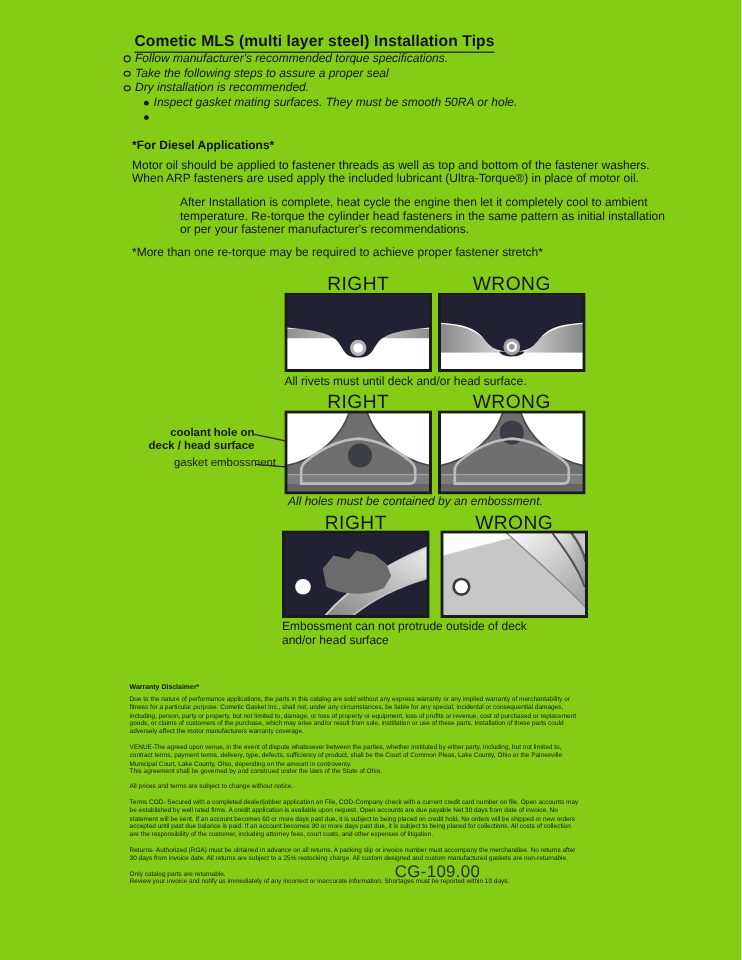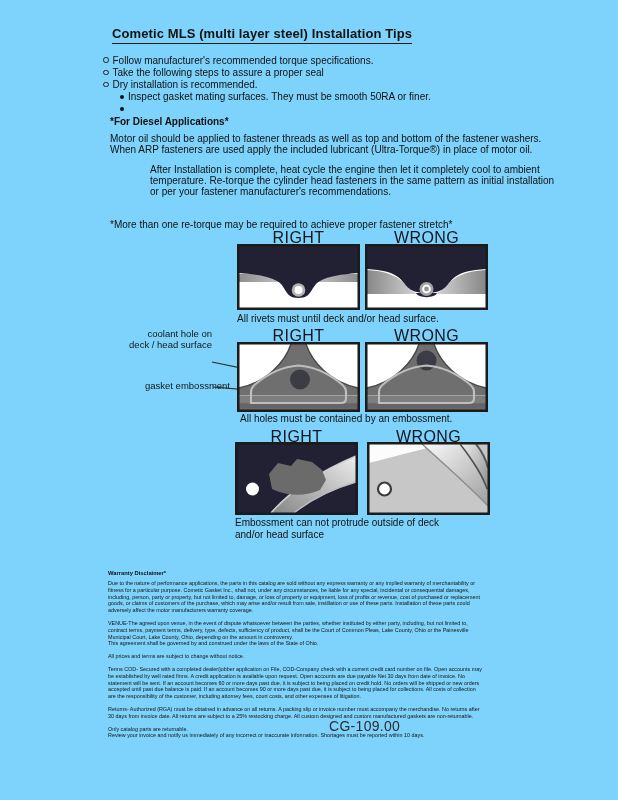--- a/index.html
+++ b/index.html
@@ -3,7 +3,7 @@
 <meta charset="utf-8">
 <style>
   html,body{margin:0;padding:0;background:#fff;}
-  .page{position:relative;width:618px;height:800px;background:#7dd3fc;
+  .page{position:relative;width:618px;height:800px;background:#84cc16;
         font-family:"Liberation Sans","DejaVu Sans",sans-serif;color:#111;overflow:hidden;}
   .title{position:absolute;left:112px;top:26px;font-size:13px;font-weight:bold;
          border-bottom:1.5px solid #1a1a1a;padding-bottom:2px;letter-spacing:.1px;}

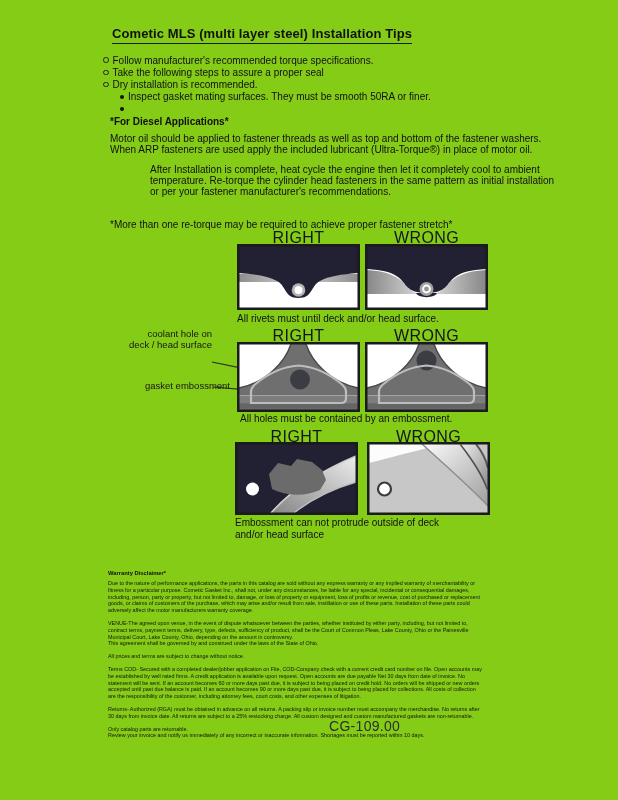--- a/index.html
+++ b/index.html
@@ -7,7 +7,7 @@
         font-family:"Liberation Sans","DejaVu Sans",sans-serif;color:#111;overflow:hidden;}
   .title{position:absolute;left:112px;top:26px;font-size:13px;font-weight:bold;
          border-bottom:1.5px solid #1a1a1a;padding-bottom:2px;letter-spacing:.1px;}
-  .bullets{position:absolute;left:103px;top:54px;font-size:10px;}
+  .bullets{position:absolute;left:103px;top:43px;font-size:10px;font-style:italic;}
   .b{display:flex;align-items:center;height:12.2px;white-space:nowrap;}
   .mk{display:inline-block;flex:none;border-radius:50%;margin-right:4px;}
   .mk.o{width:3.5px;height:3.5px;border:1px solid #222;}

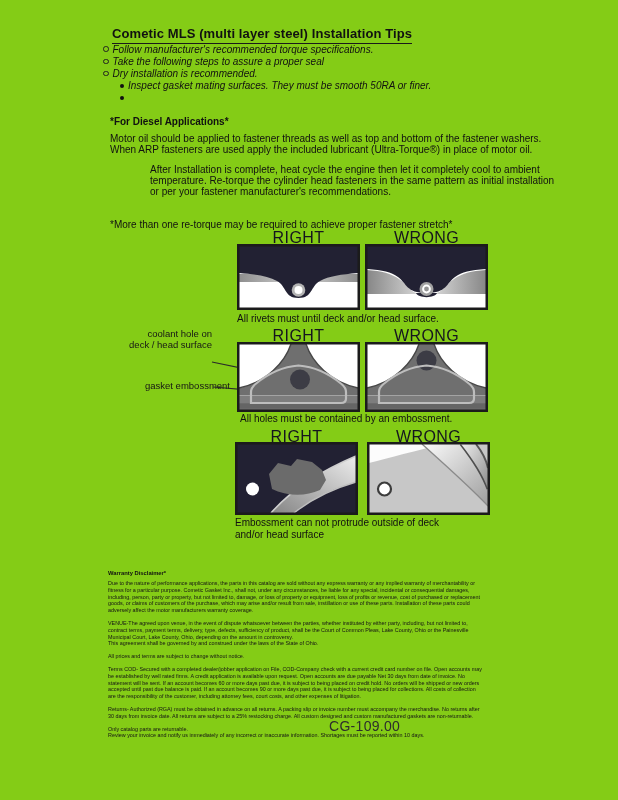--- a/index.html
+++ b/index.html
@@ -48,7 +48,7 @@
       </div>
     <div class="b l2">
         <span class="mk f"></span>
-        <span>Inspect gasket mating surfaces.  They must be smooth 50RA or finer.</span>
+        <span>Inspect gasket mating surfaces.  They must be smooth 50RA or hole.</span>
       </div>
     <div class="b l2">
         <span class="mk f"></span>

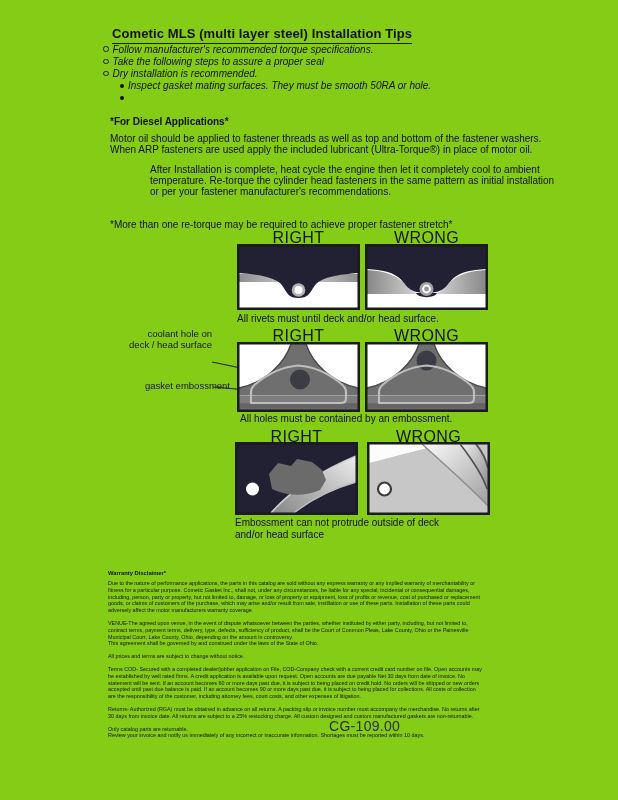--- a/index.html
+++ b/index.html
@@ -61,7 +61,7 @@
   <div class="para" style="left:110px;top:164px;margin-left:40px;">After Installation is complete, heat cycle the engine then let it completely cool to ambient
 temperature. Re-torque the cylinder head fasteners in the same pattern as initial installation
 or per your fastener manufacturer's recommendations.</div>
-  <div class="para" style="left:110px;top:205px;margin-top:14px;">*More than one re-torque may be required to achieve proper fastener stretch*</div>
+  <div class="para" style="left:110px;top:205px;">*More than one re-torque may be required to achieve proper fastener stretch*</div>
 
   <div class="flabel" style="left:237px;top:229px;">RIGHT</div>
   <div class="flabel" style="left:365px;top:229px;">WRONG</div>

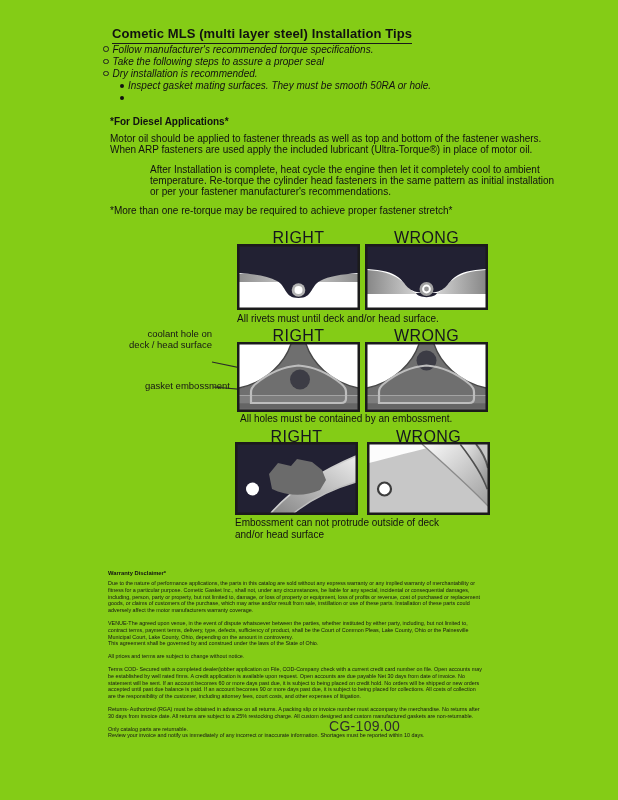--- a/index.html
+++ b/index.html
@@ -119,7 +119,7 @@
   <div class="flabel" style="left:237px;top:327px;">RIGHT</div>
   <div class="flabel" style="left:365px;top:327px;">WRONG</div>
 
-  <div class="ann" style="left:112px;top:329px;width:100px;">
+  <div class="ann" style="left:112px;top:356px;width:100px;font-weight:bold;">
     <div>coolant hole on</div>
     <div>deck / head surface</div>
   </div>

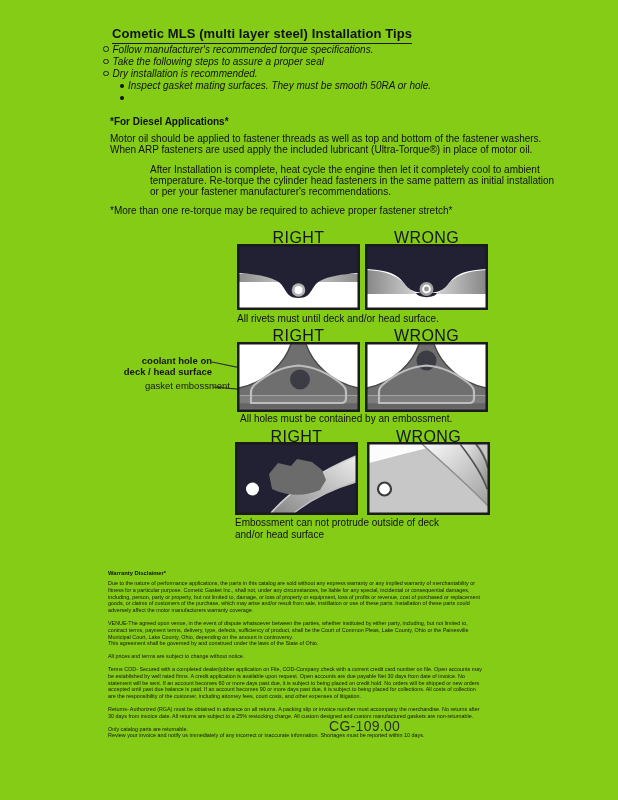--- a/index.html
+++ b/index.html
@@ -160,7 +160,7 @@
     </svg>
   </div>
 
-  <div class="fcap" style="left:240px;top:413px;">All holes must be contained by an embossment.</div>
+  <div class="fcap" style="left:240px;top:413px;font-style:italic;">All holes must be contained by an embossment.</div>
 
   <div class="flabel" style="left:235px;top:428px;">RIGHT</div>
   <div class="flabel" style="left:367px;top:428px;">WRONG</div>

